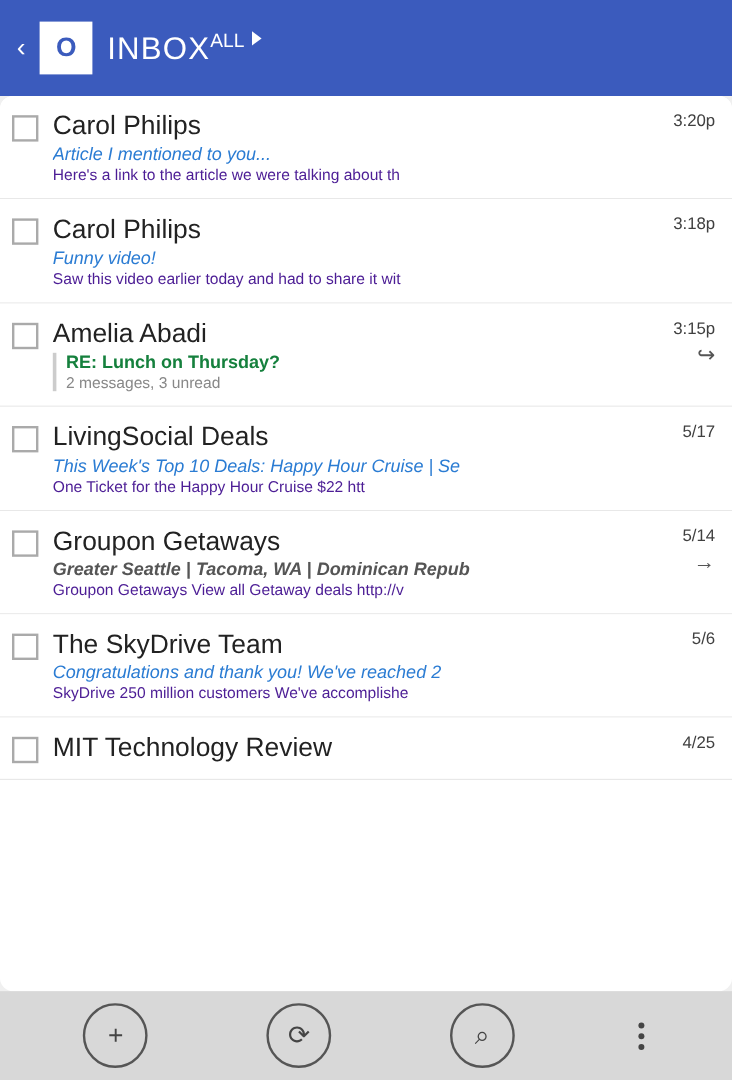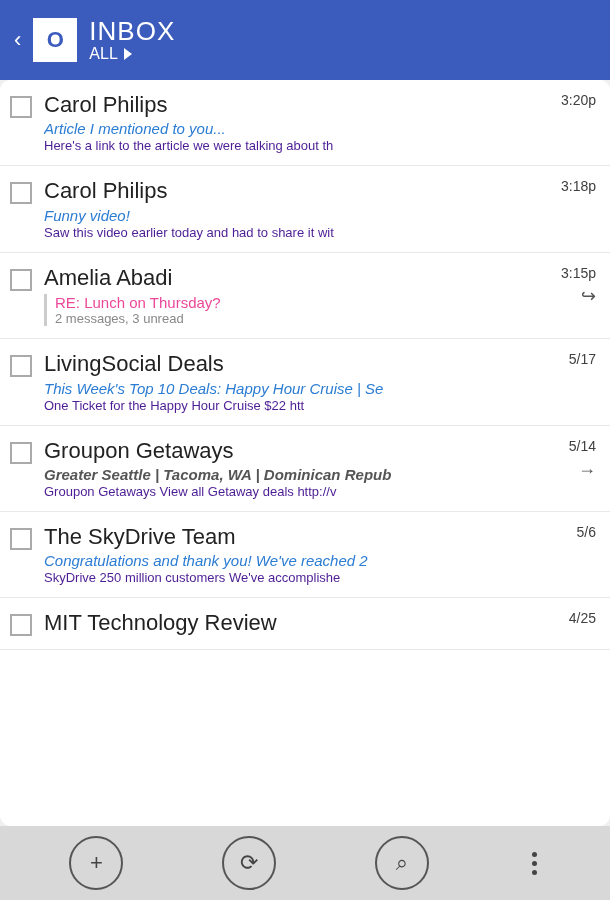--- a/index.html
+++ b/index.html
@@ -43,7 +43,7 @@
     }
     #header-text {
       display: flex;
-      flex-direction: column;
+      flex-direction: row;
     }
     #inbox-title {
       color: white;

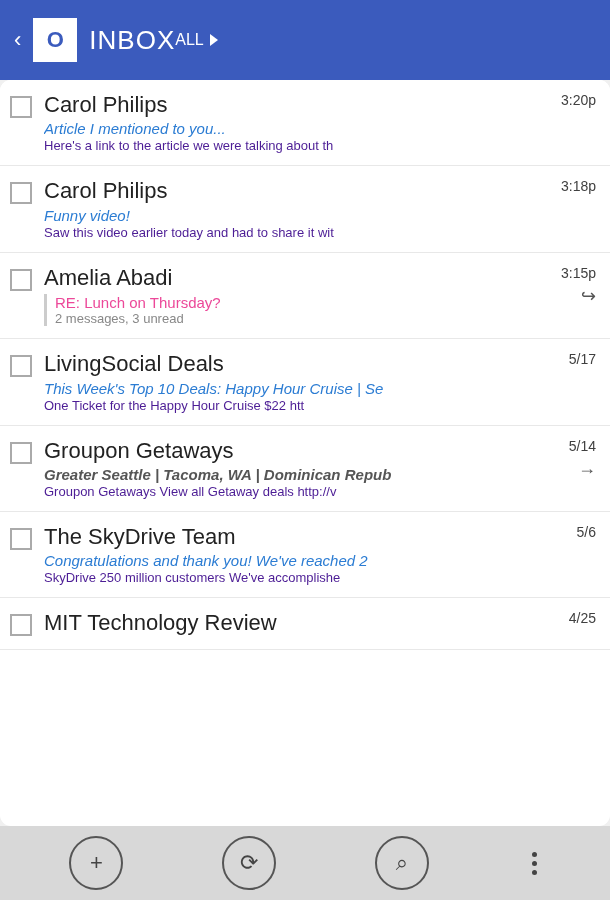--- a/index.html
+++ b/index.html
@@ -57,7 +57,6 @@
       font-size: 16px;
       font-weight: 300;
       display: flex;
-      align-items: center;
       gap: 6px;
     }
     .triangle-right {

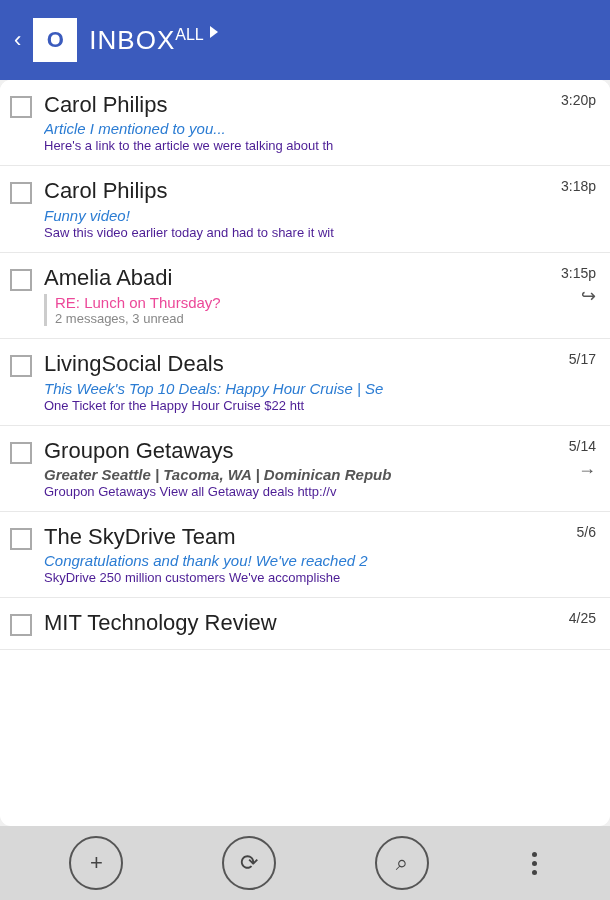--- a/index.html
+++ b/index.html
@@ -138,8 +138,8 @@
     }
     .email-thread-subject {
       font-size: 15px;
-      color: #ec4899;
-      font-weight: normal;
+      color: #15803d;
+      font-weight: bold;
     }
     .email-thread-count {
       font-size: 13px;

